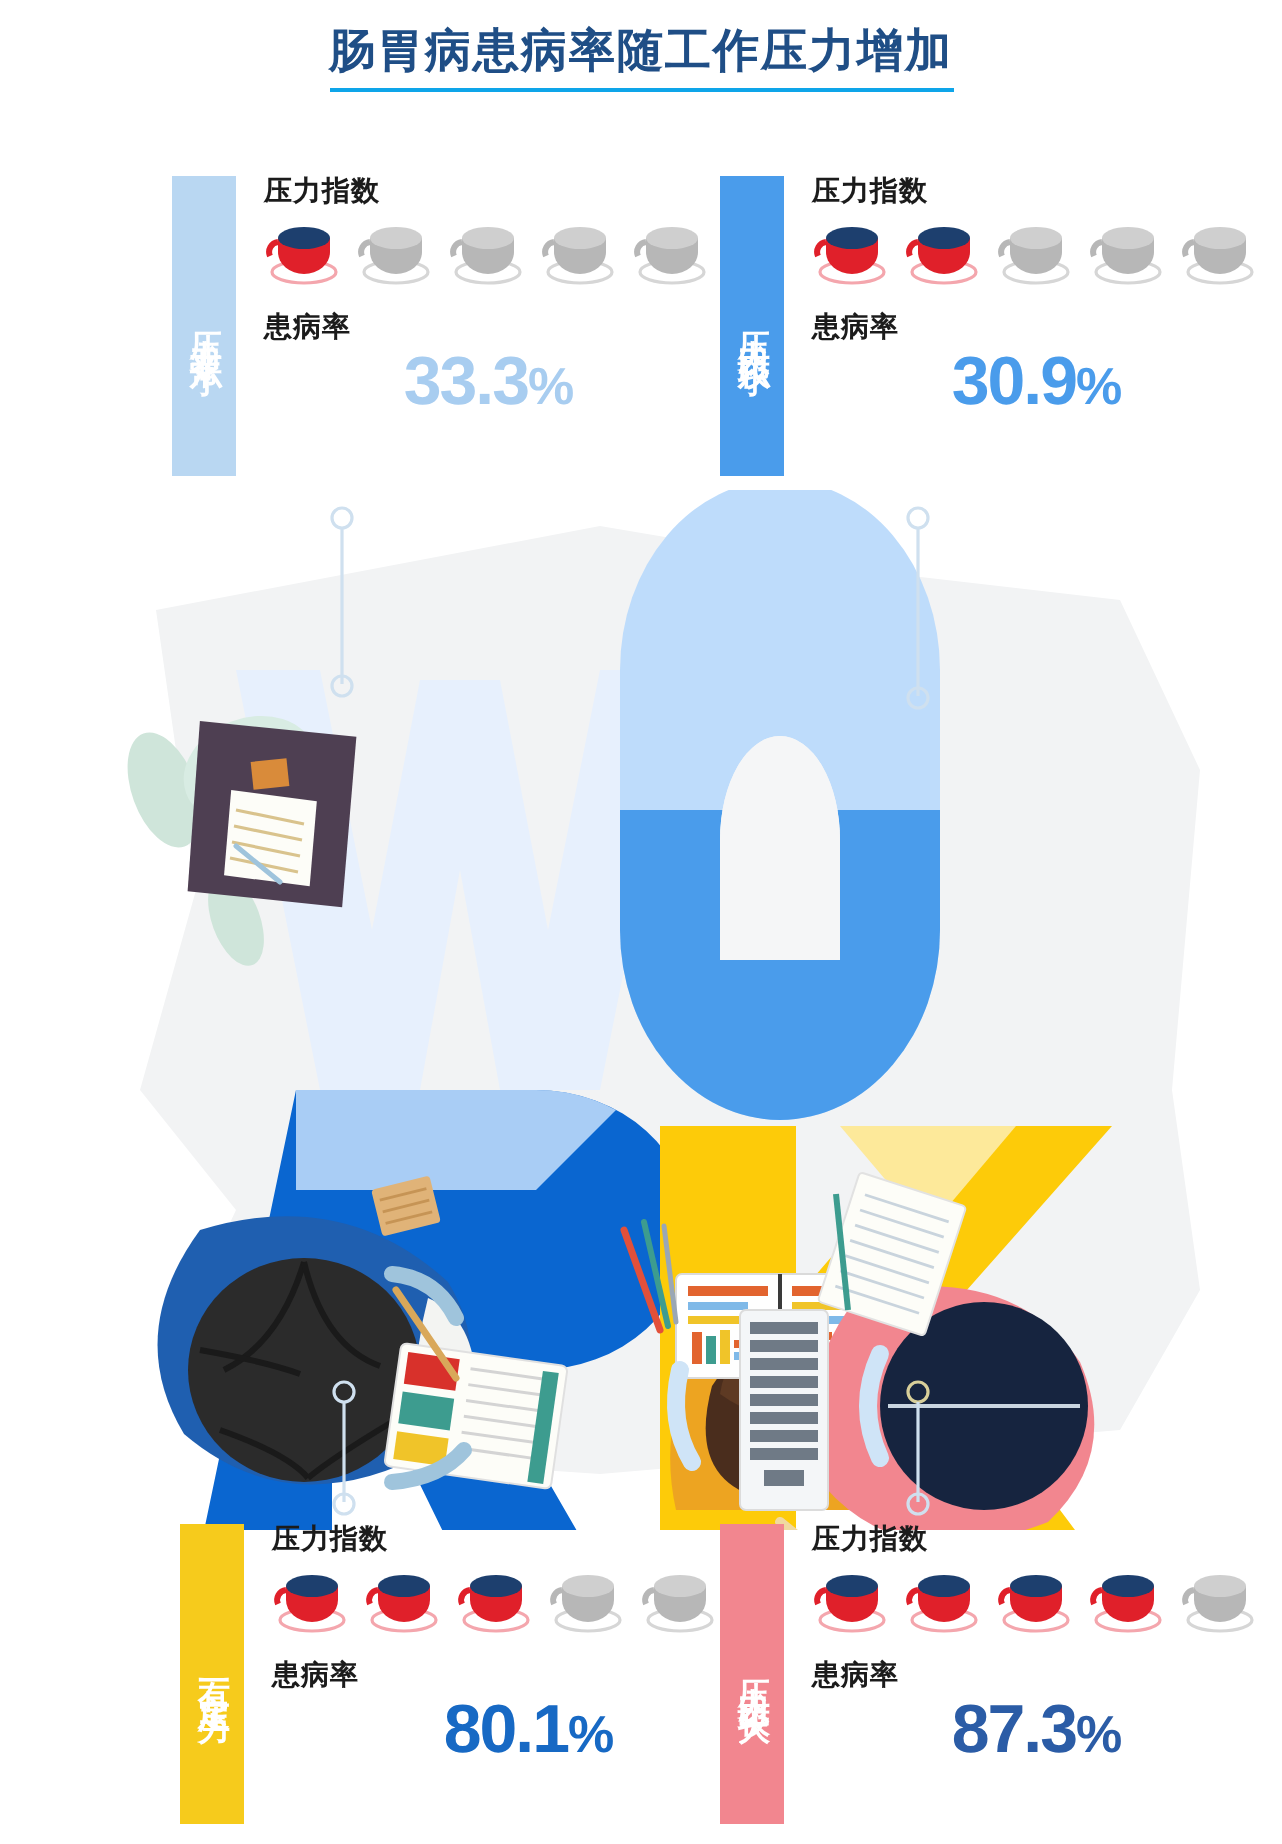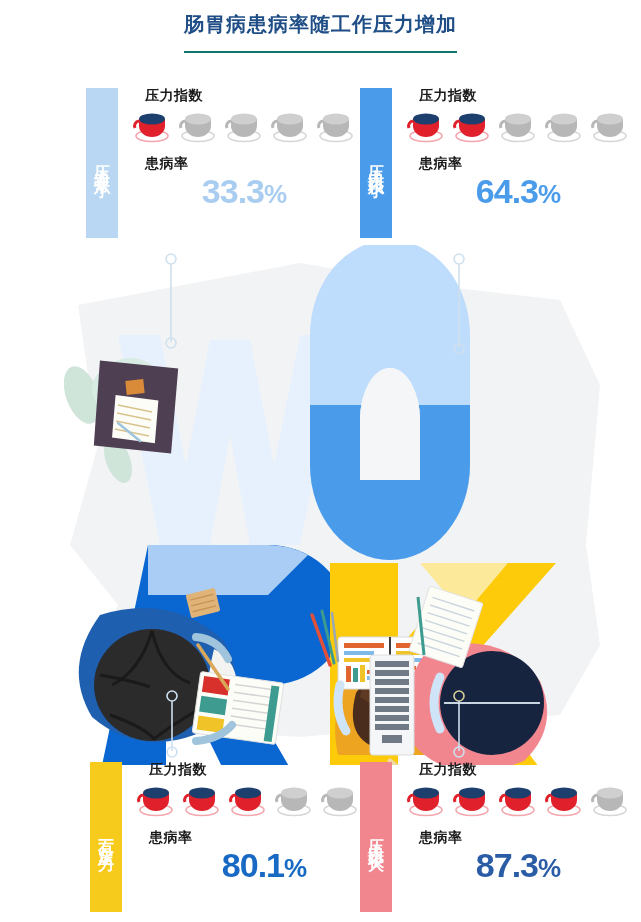--- a/index.html
+++ b/index.html
@@ -26,12 +26,12 @@
   }
   #page-title {
     display: inline-block;
-    font-size: 20px;
+    font-size: 23px;
     font-weight: bold;
     letter-spacing: 1px;
     color: #1f4e86;
-    border-bottom: 2px solid #0f766e;
-    padding-bottom: 15px;
+    border-bottom: 2px solid #0ea5e9;
+    padding-bottom: 4px;
     line-height: 1.2;
   }
 

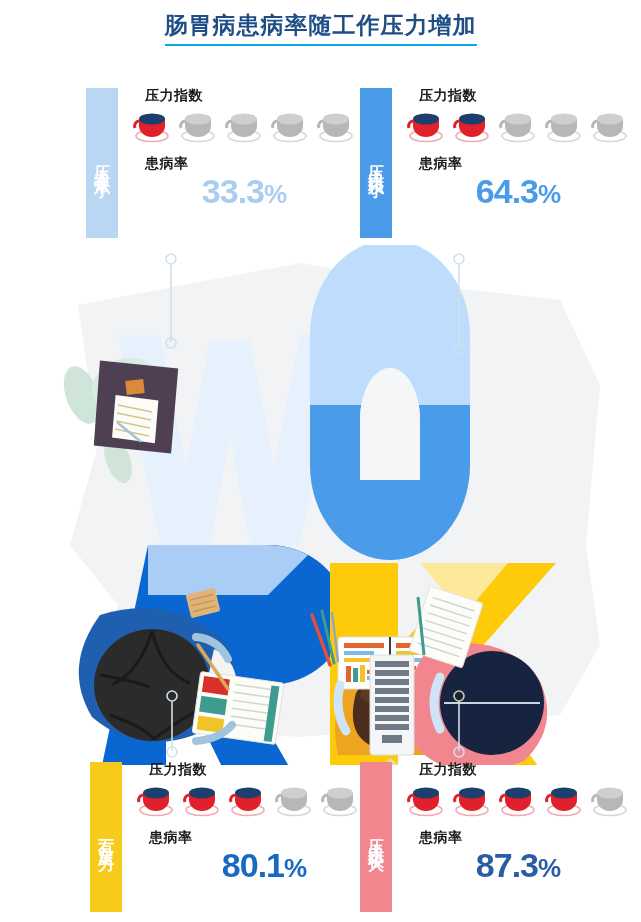--- a/index.html
+++ b/index.html
@@ -77,7 +77,6 @@
     color: #1b1b1b;
     line-height: 1;
     letter-spacing: 0.5px;
-    margin-left: 13px;
   }
   .cups-row {
     display: flex;

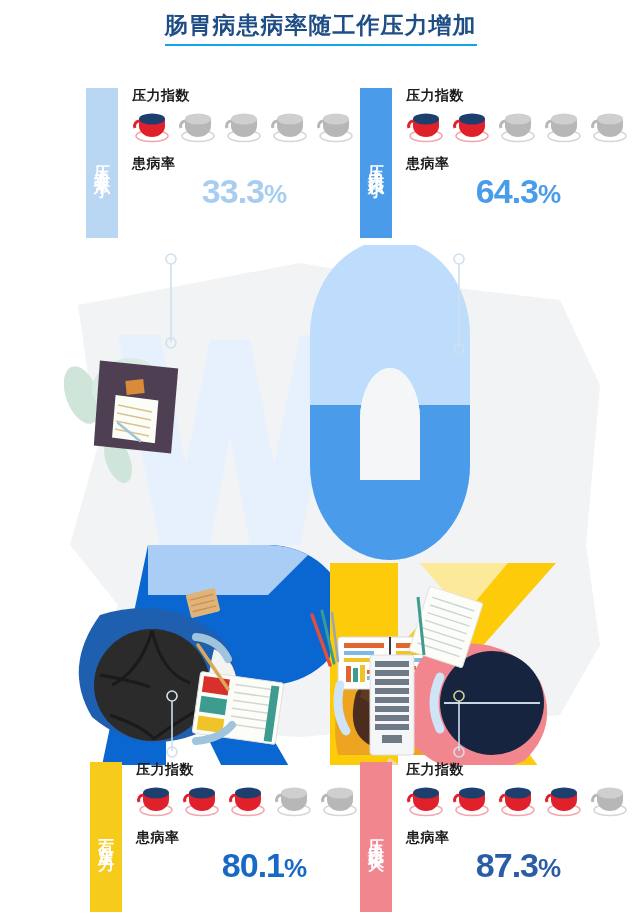--- a/index.html
+++ b/index.html
@@ -380,7 +380,7 @@
     </div>
     <div class="panel-label">患病率</div>
     <div class="panel-value" style="color:#4a9ceb;">
-      <span>64.3</span><span class="pct">%</span>
+      <span>30.9</span><span class="pct">%</span>
     </div>
   </div>
 </div>

